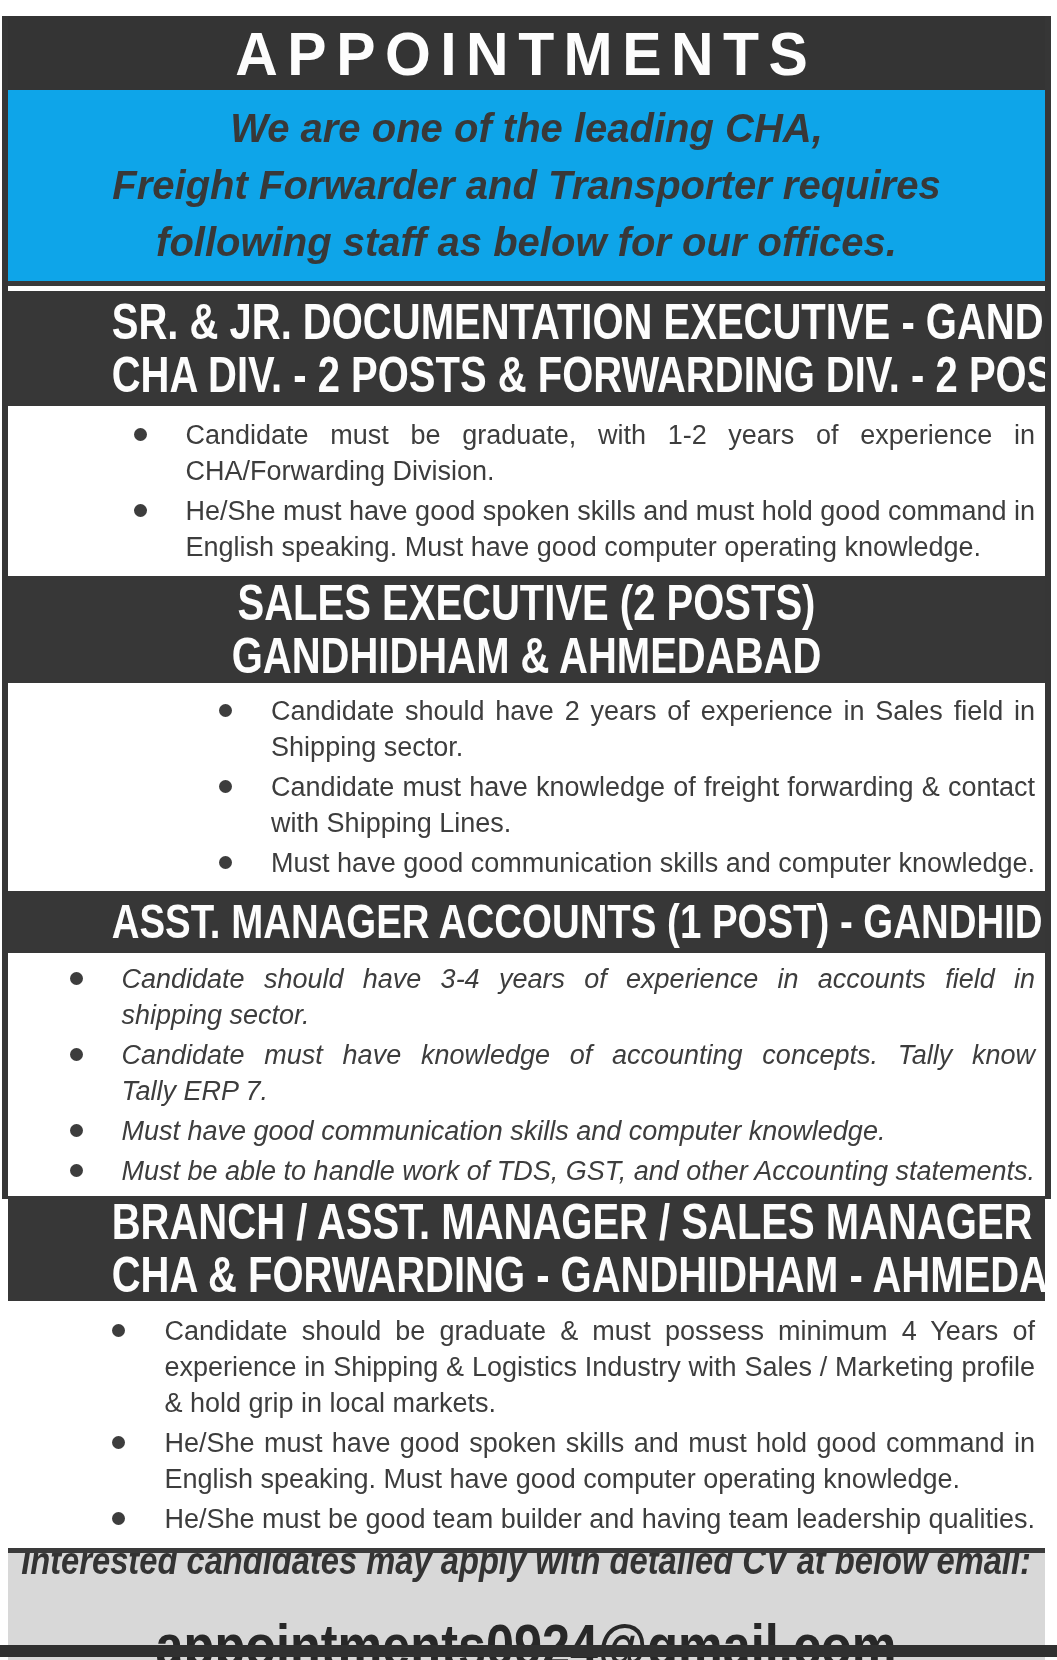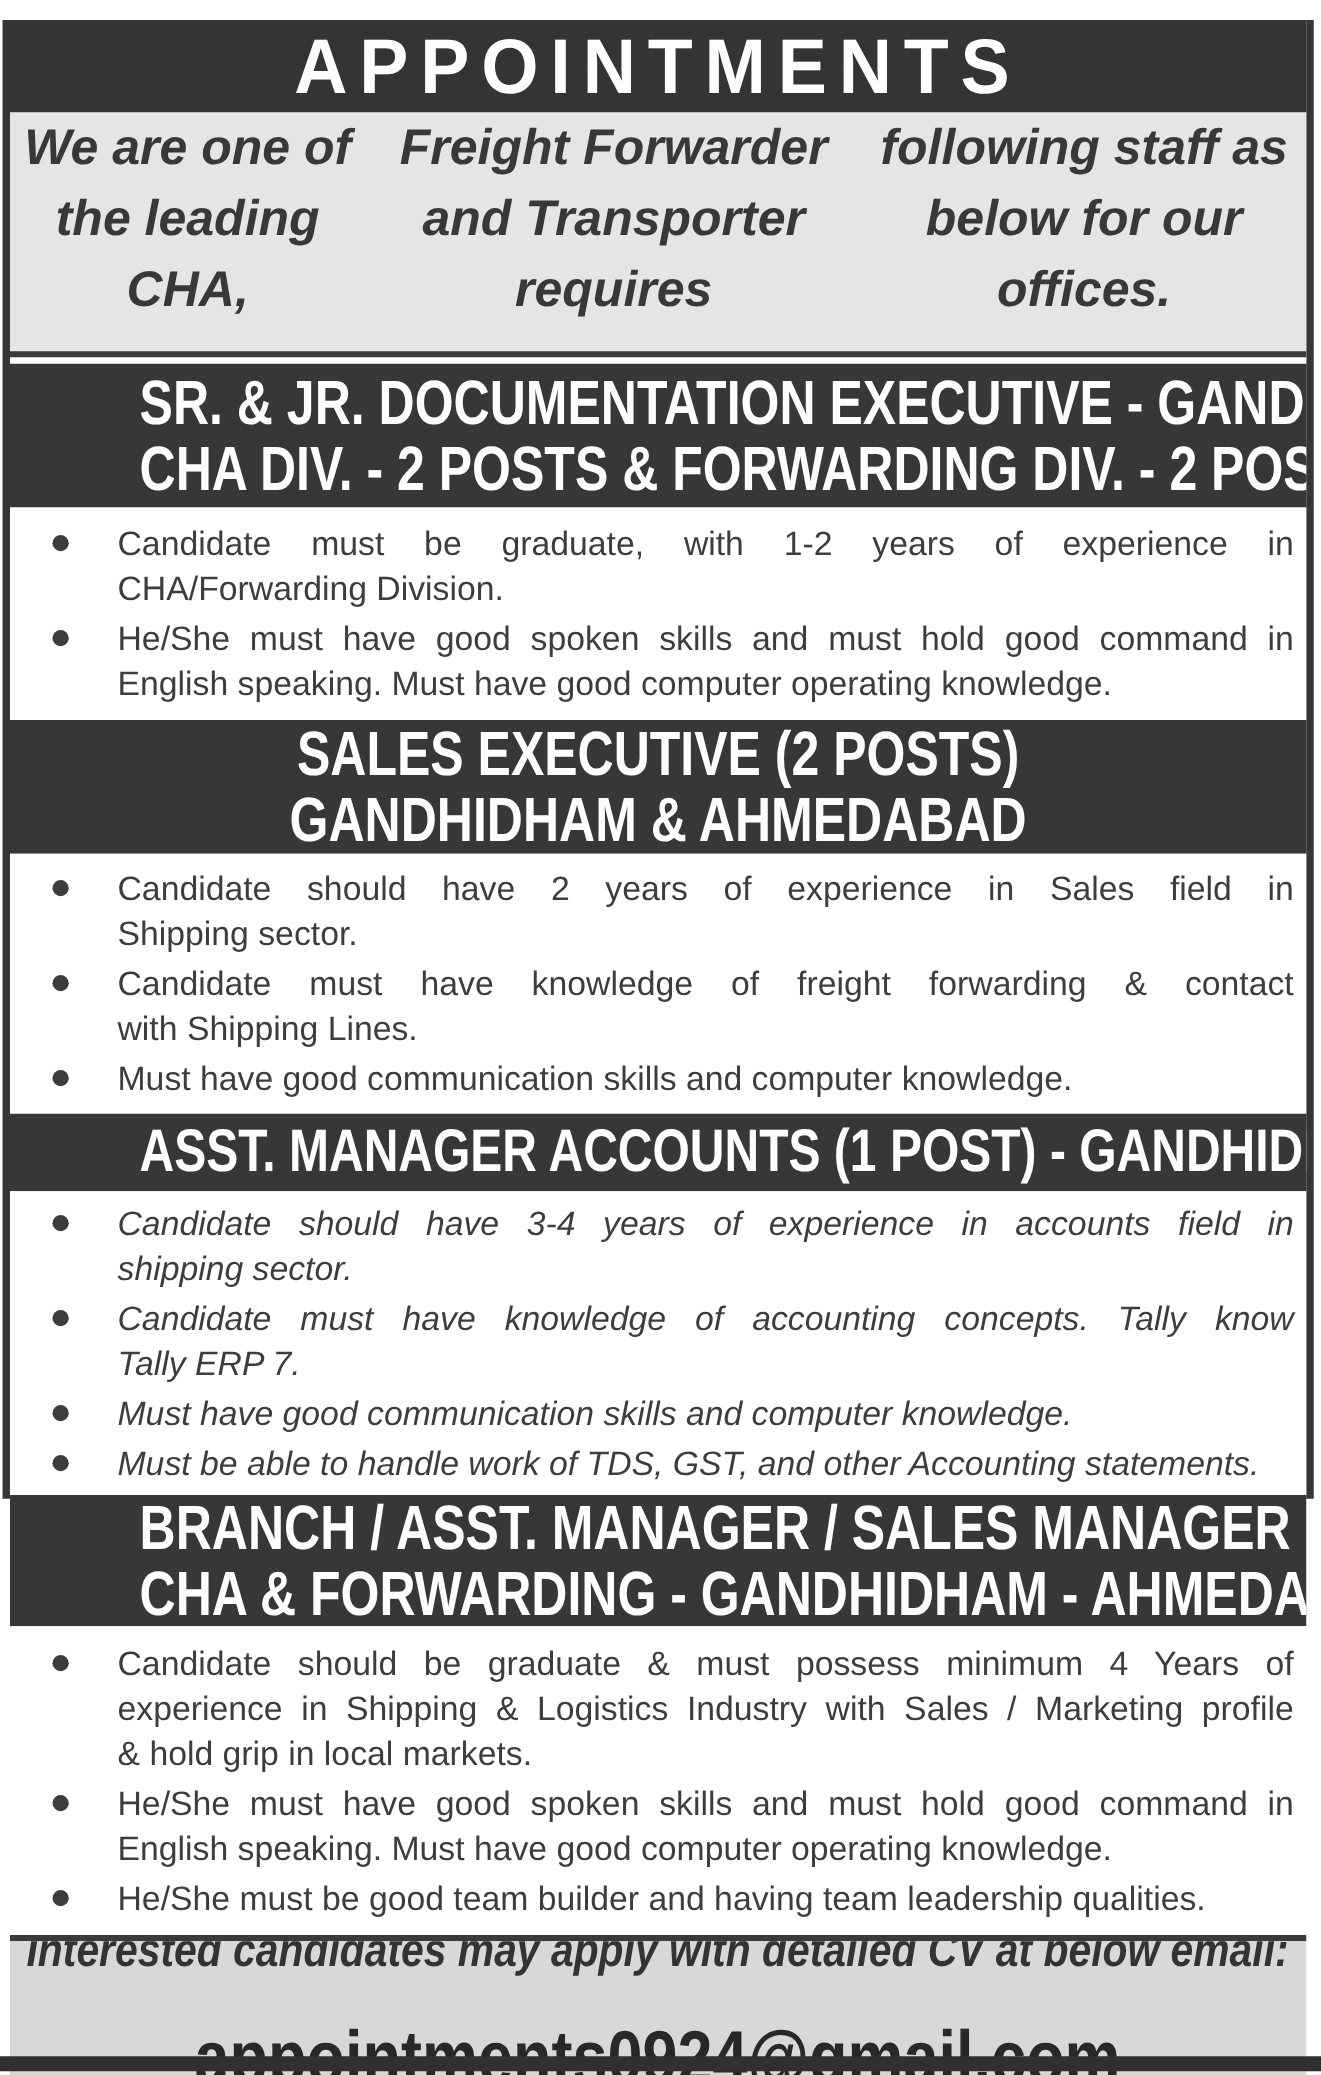--- a/index.html
+++ b/index.html
@@ -49,10 +49,10 @@
     box-sizing: border-box;
     border-bottom: 5px solid #3a3a3a;
     display: flex;
-    flex-direction: row;
+    flex-direction: column;
     justify-content: center;
     text-align: center;
-    background: #e5e5e5;
+    background: #0ea5e9;
   }
   .intro-line {
     font-size: 40px;

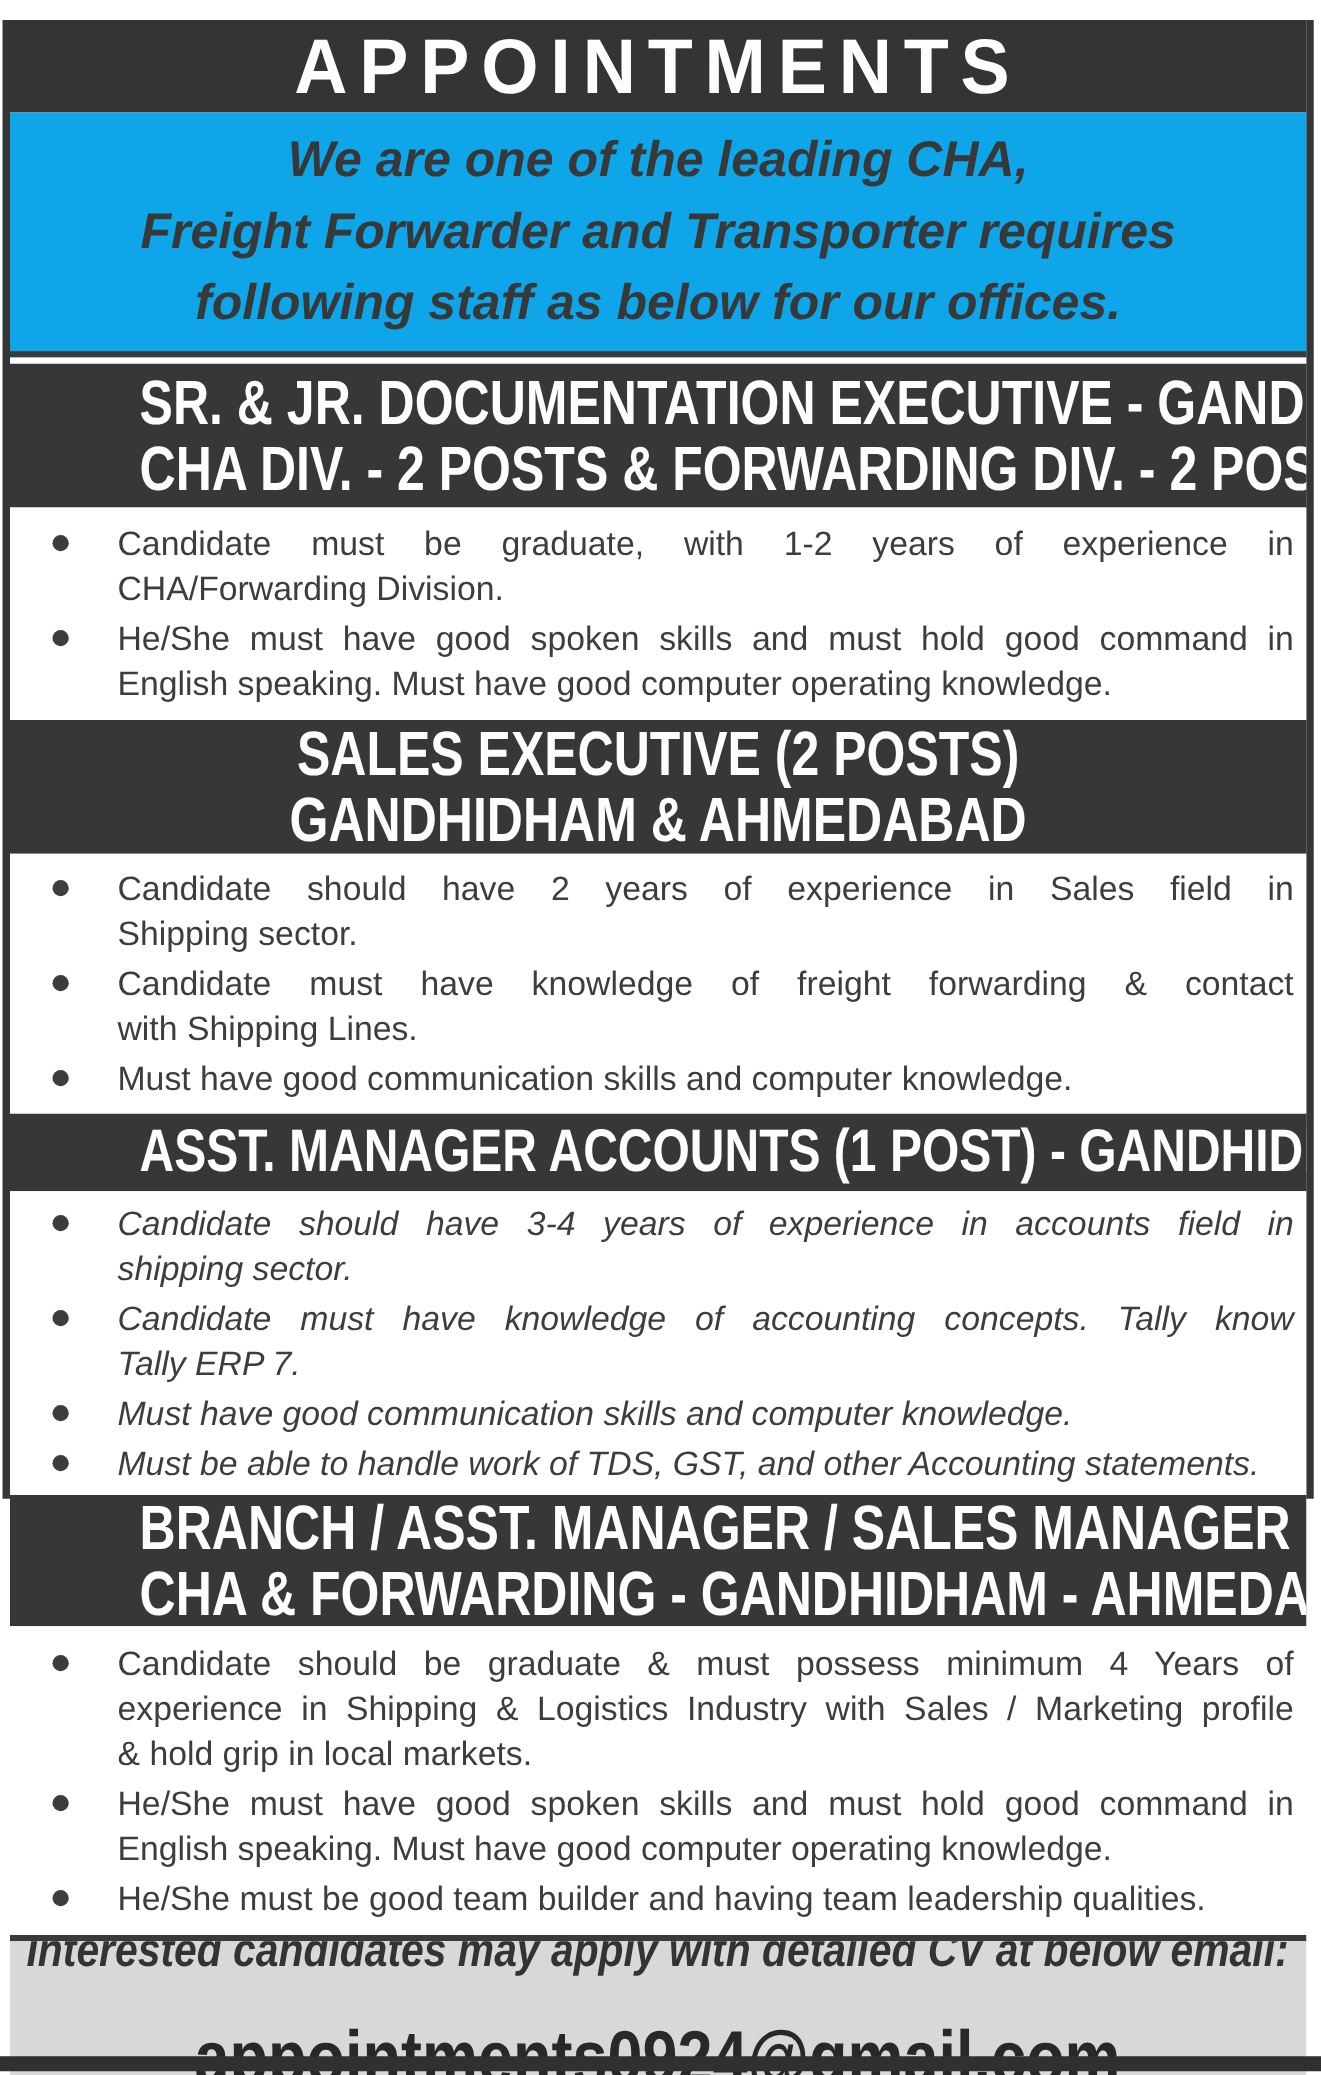--- a/index.html
+++ b/index.html
@@ -93,6 +93,7 @@
     justify-content: center;
     background: #ffffff;
     overflow: hidden;
+    align-items: flex-end;
   }
   .box1 { height: 170px; }
   .box2 { height: 208px; }

